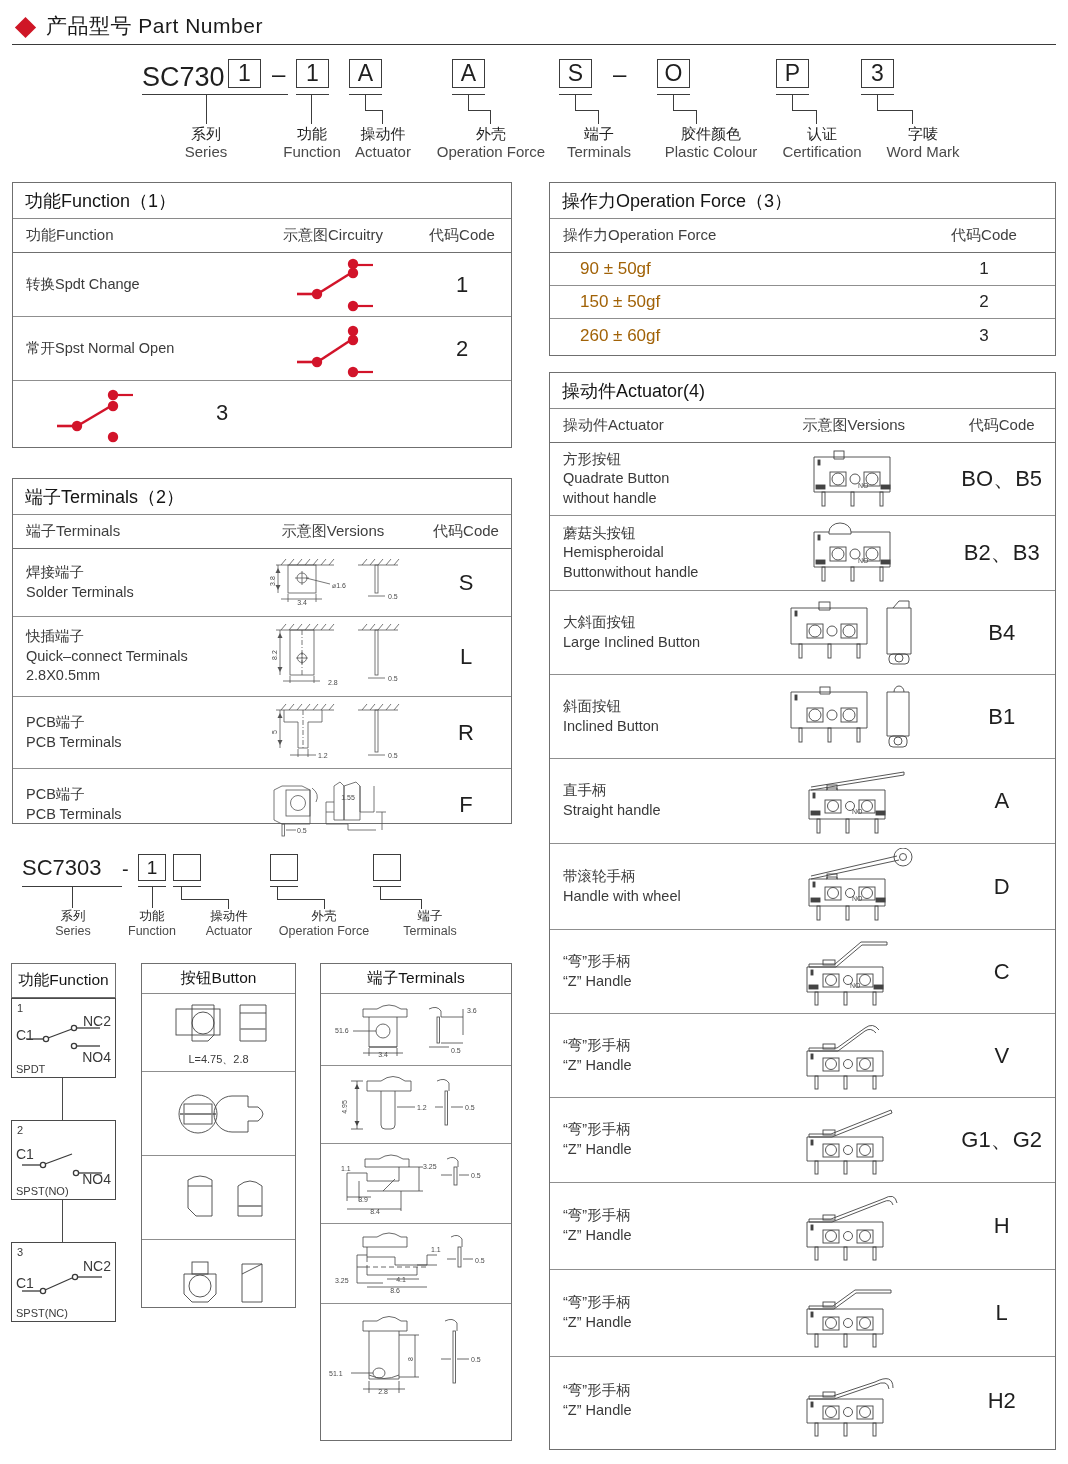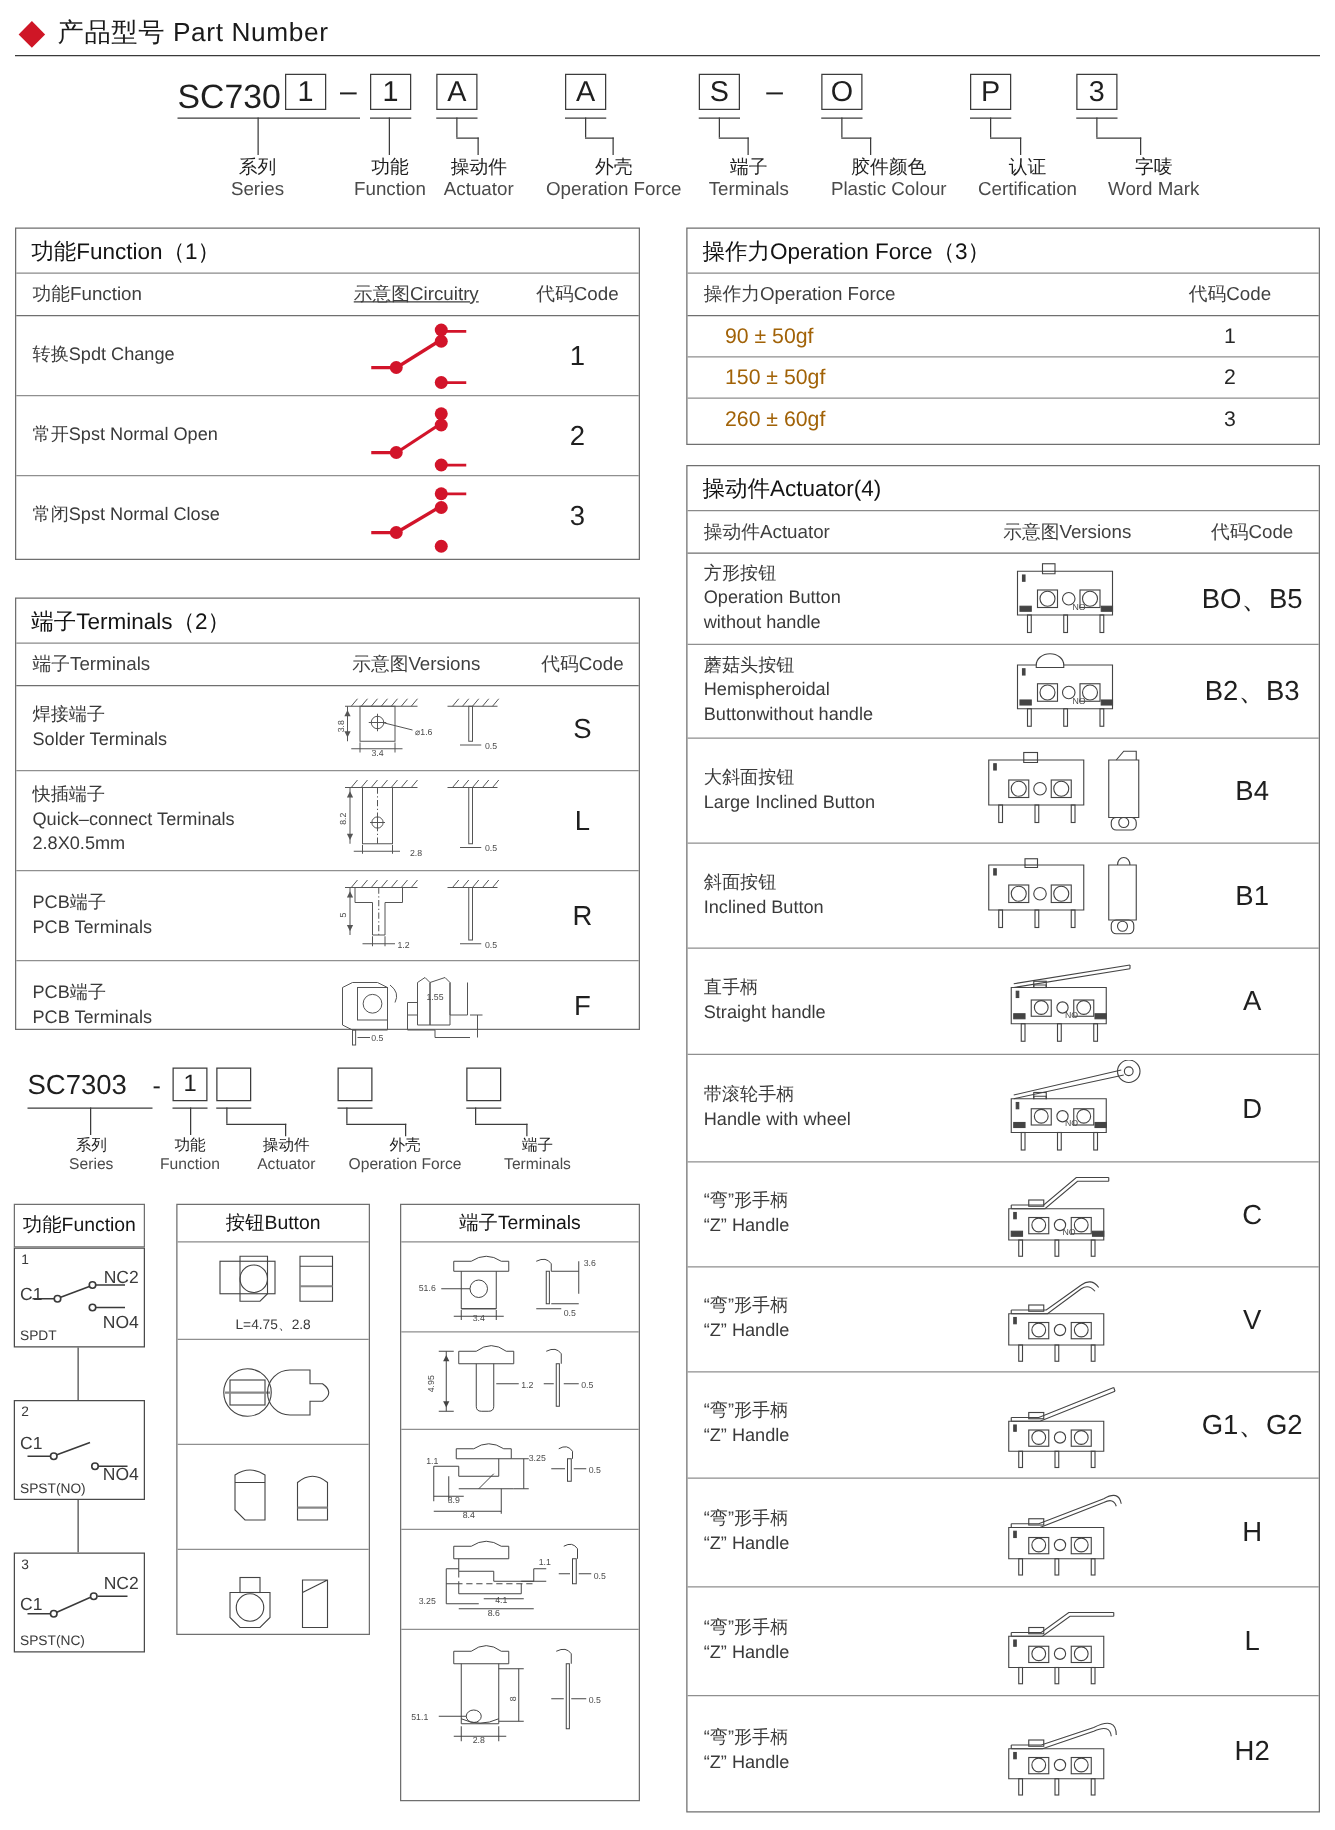--- a/index.html
+++ b/index.html
@@ -72,7 +72,7 @@
   .hcell.left { padding-left:13px; }
 
   
-  .f-a { width:240px; } .f-b { width:160px;text-decoration:underline; } .f-c { width:98px; }
+  .f-a { width:240px; } .f-b { width:160px; } .f-c { width:98px; }
   
   .t-a { width:232px; } .t-b { width:176px; } .t-c { width:90px; }
   

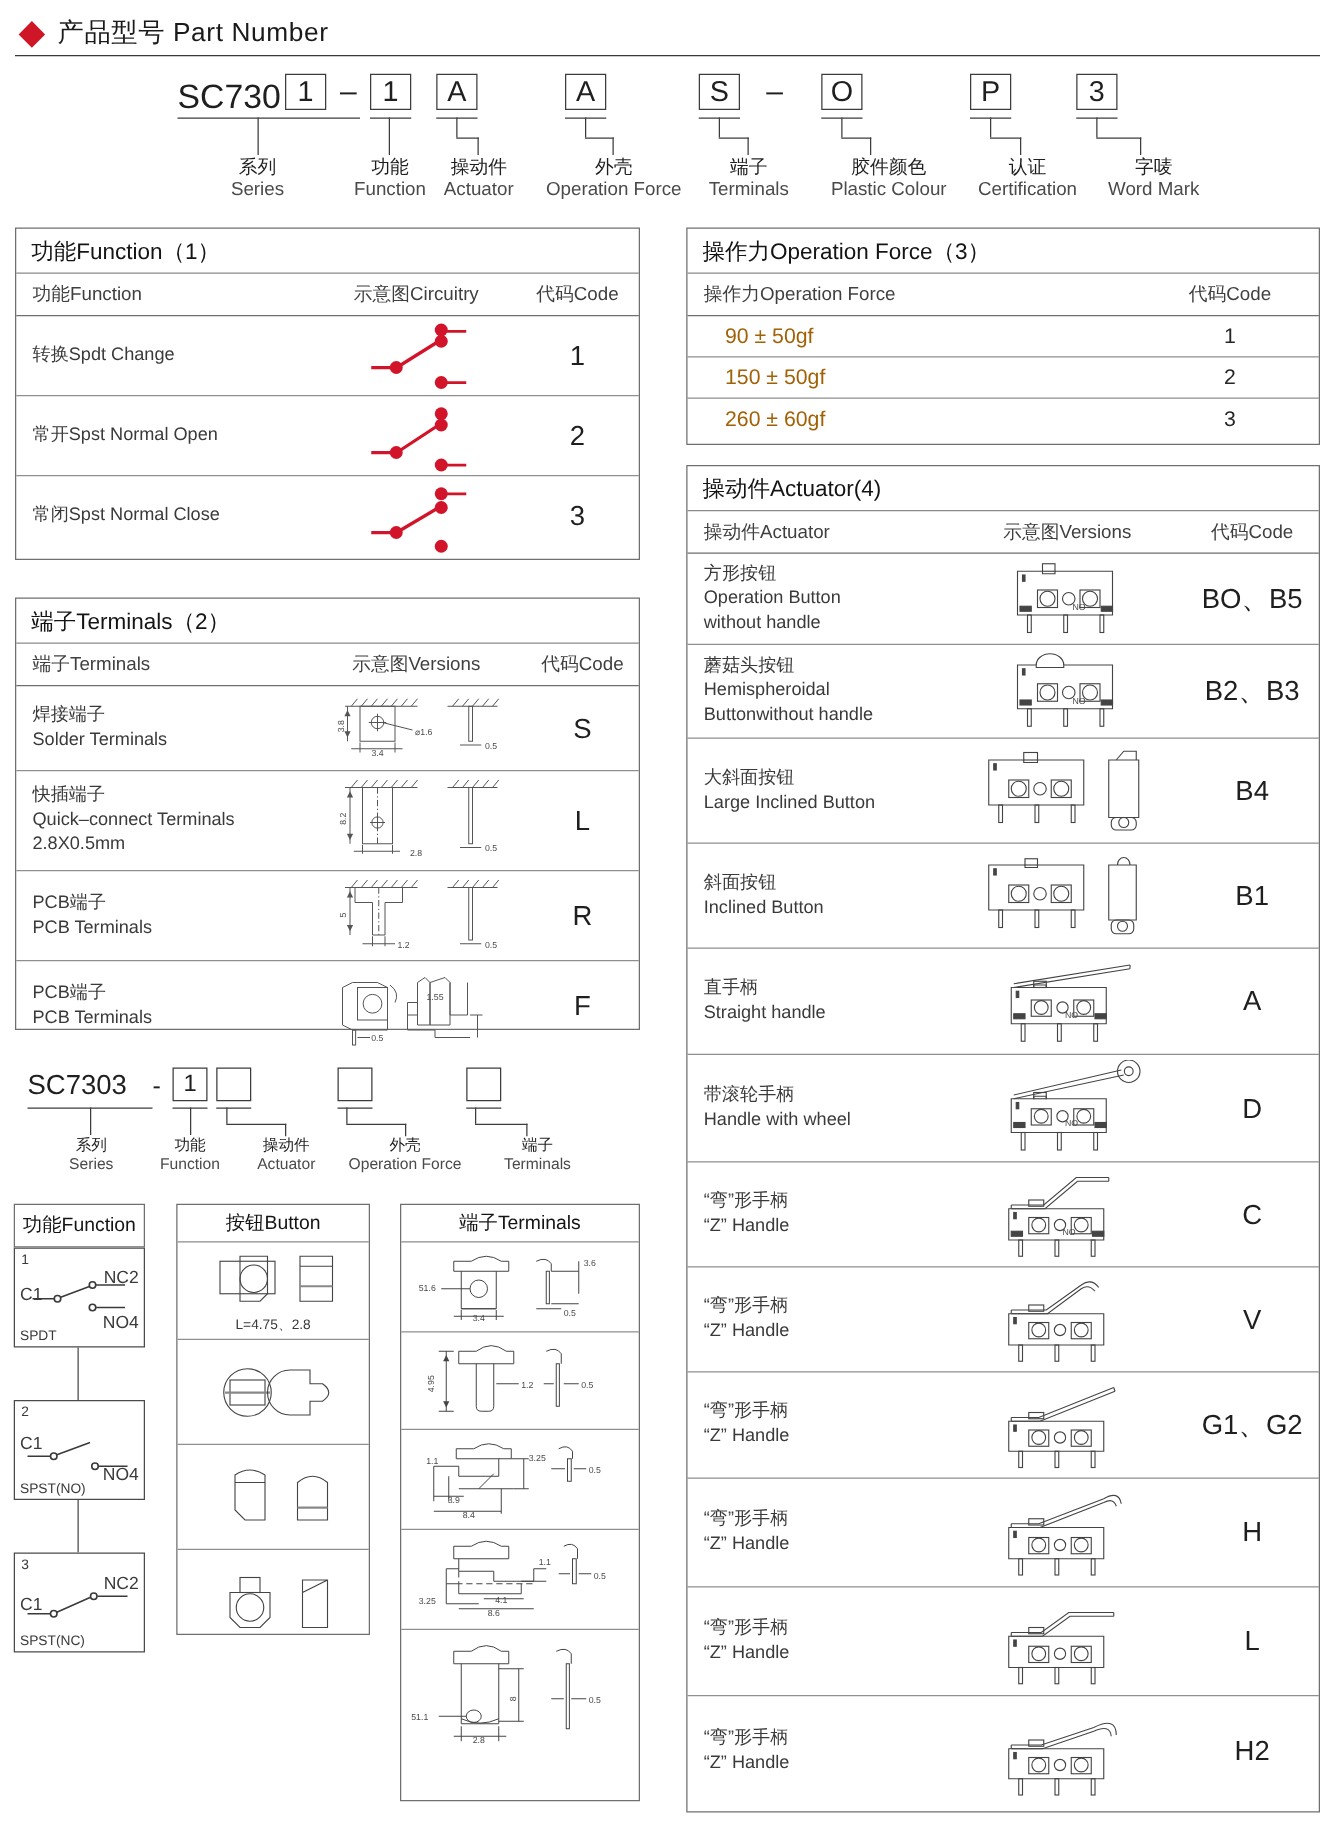--- a/index.html
+++ b/index.html
@@ -248,7 +248,6 @@
   </div>
 
   <div class="row" style="height:64px;">
-    <div class="c-txt f-a">常闭Spst Normal Close</div>
     <div class="c-fig f-b">
       <svg width="120" height="62" viewBox="0 0 120 62">
         <line x1="24" y1="44" x2="42" y2="44" stroke="#d2142a" stroke-width="2.6"></line>

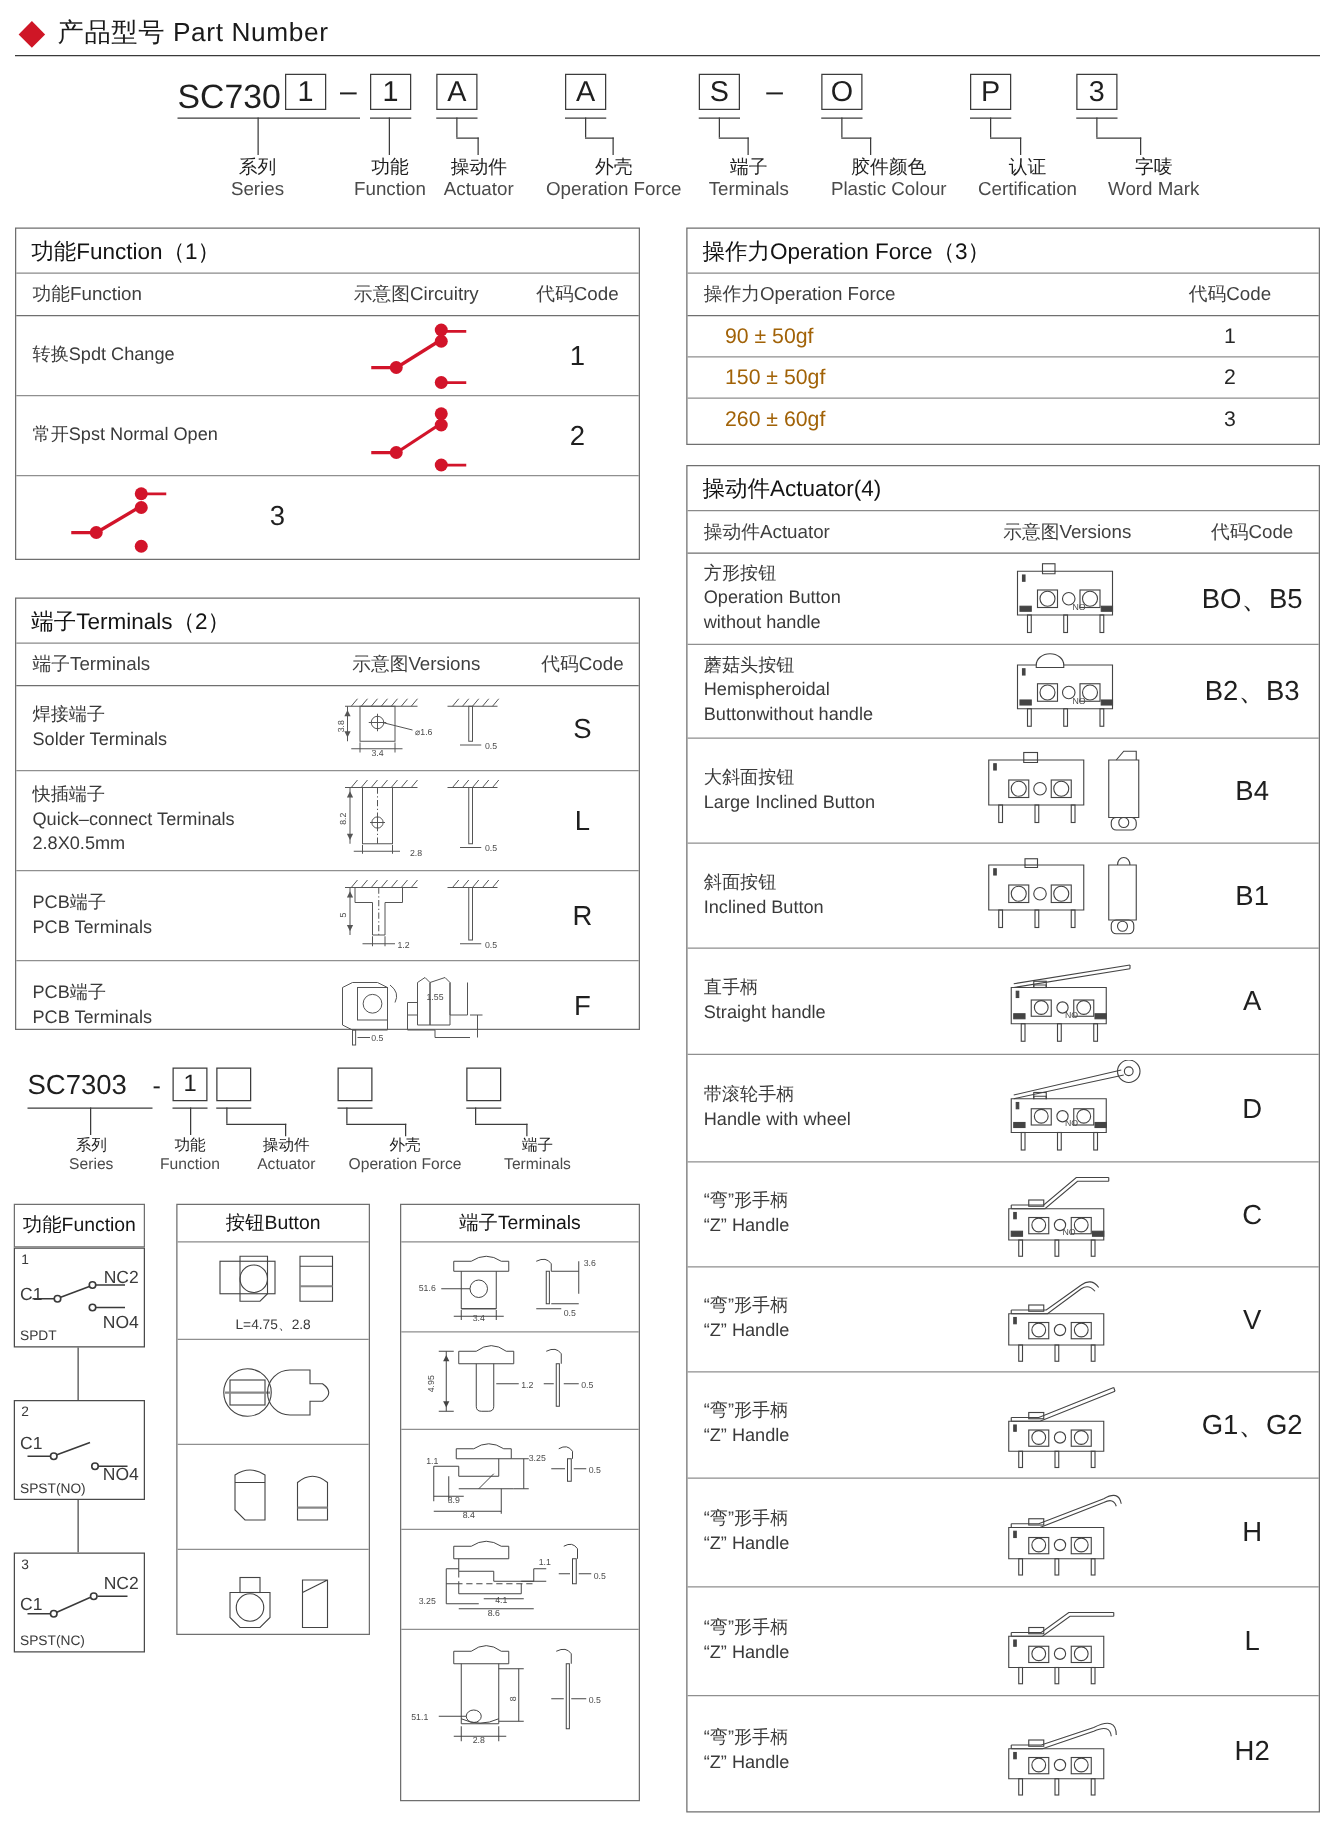--- a/index.html
+++ b/index.html
@@ -433,7 +433,7 @@
   <div class="row" style="height:73px;">
     <div class="c-txt a-a">
       <span>方形按钮</span>
-      <span>Operation Button</span>
+      <span>Quadrate Button</span>
       <span>without handle</span>
     </div>
     <div class="c-fig a-b">

